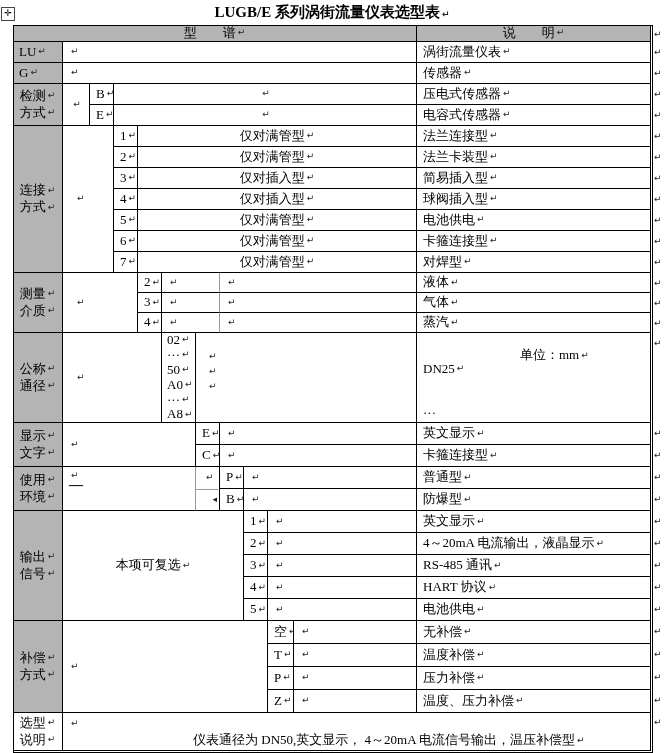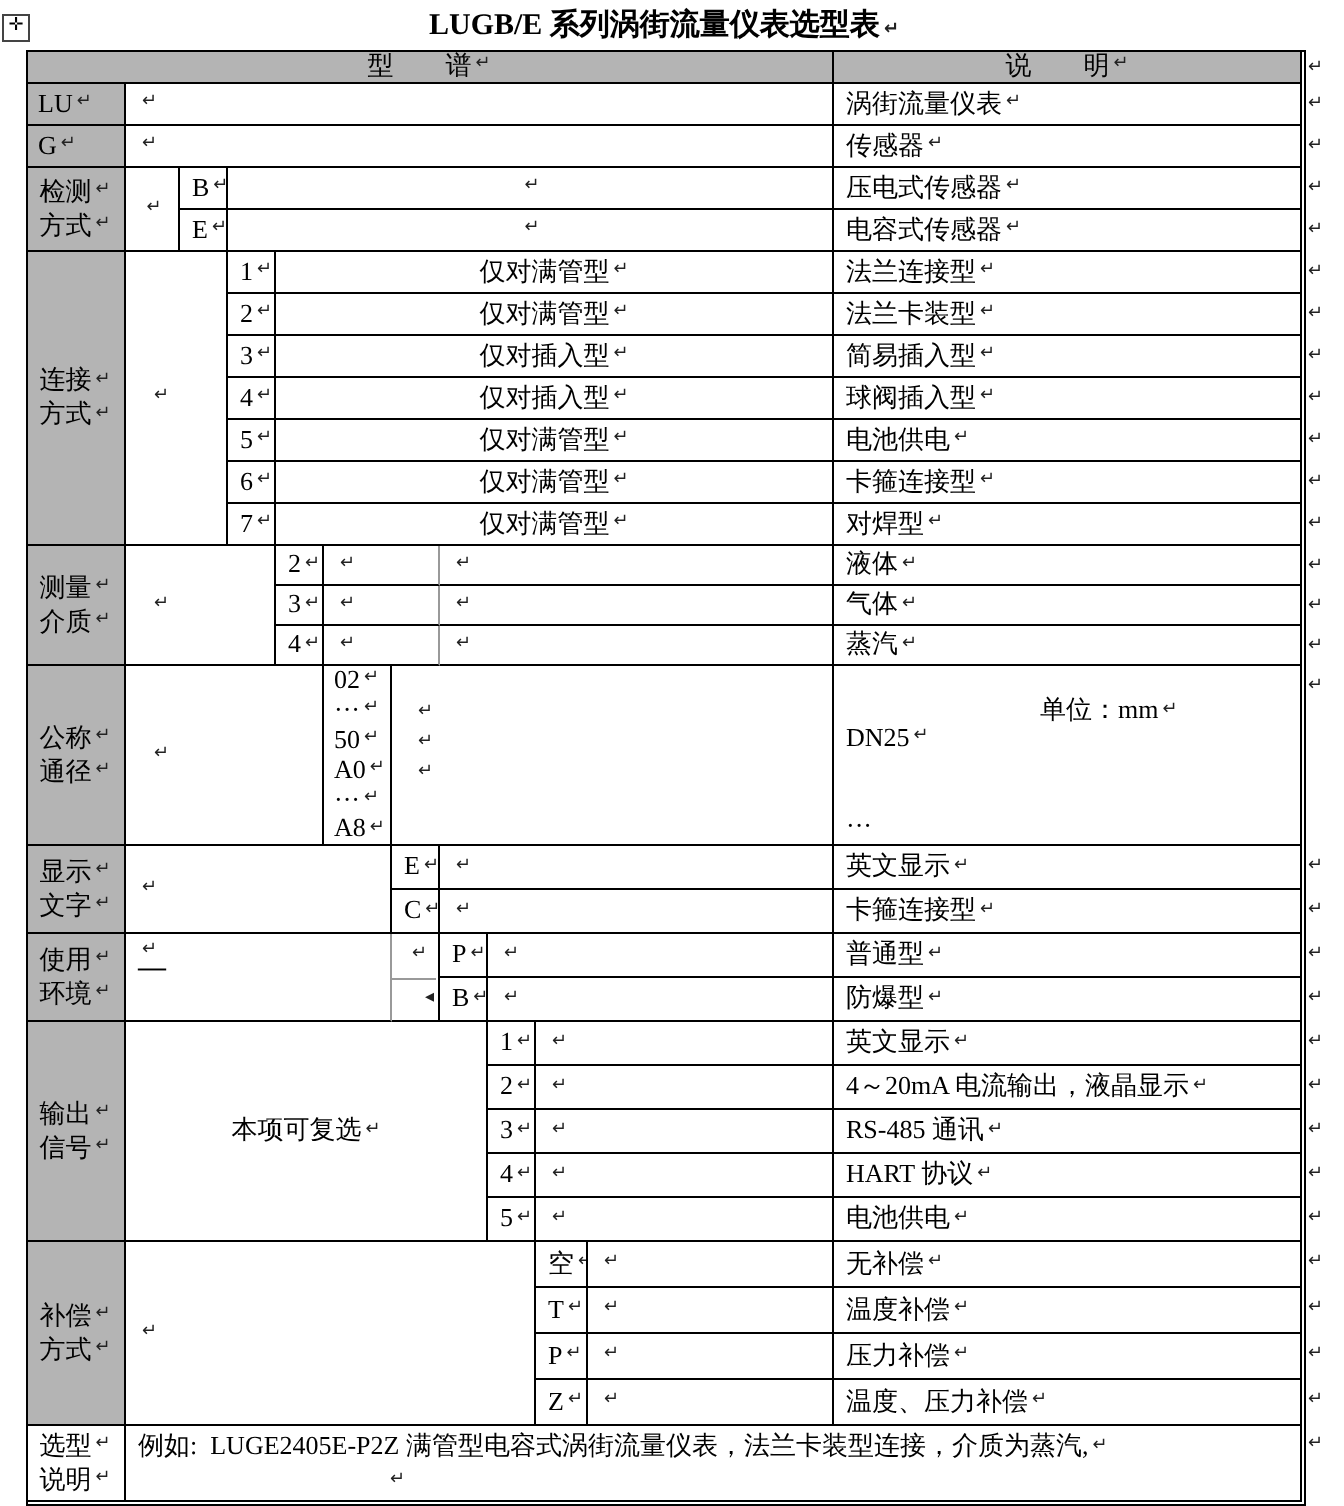--- a/index.html
+++ b/index.html
@@ -228,7 +228,7 @@
     <span class="lline"><span>说明</span><span class="mark">↵</span></span>
   </div>
   <div class="cell lines" style="left:63px;top:713px;width:588px;height:38px;padding-top:2px">
-    <span class="l17" style="padding-left:6px"><span>例如:  LUGE2405E-P2Z 满管型电容式涡街流量仪表，法兰卡装型连接，介质为蒸汽,</span><span class="mark">↵</span></span>
+    <span class="l17" style="padding-left:6px"><span class="mark">↵</span></span>
     <span class="l17" style="padding-left:130px"><span class="mark">↵</span></span>
   </div>
 

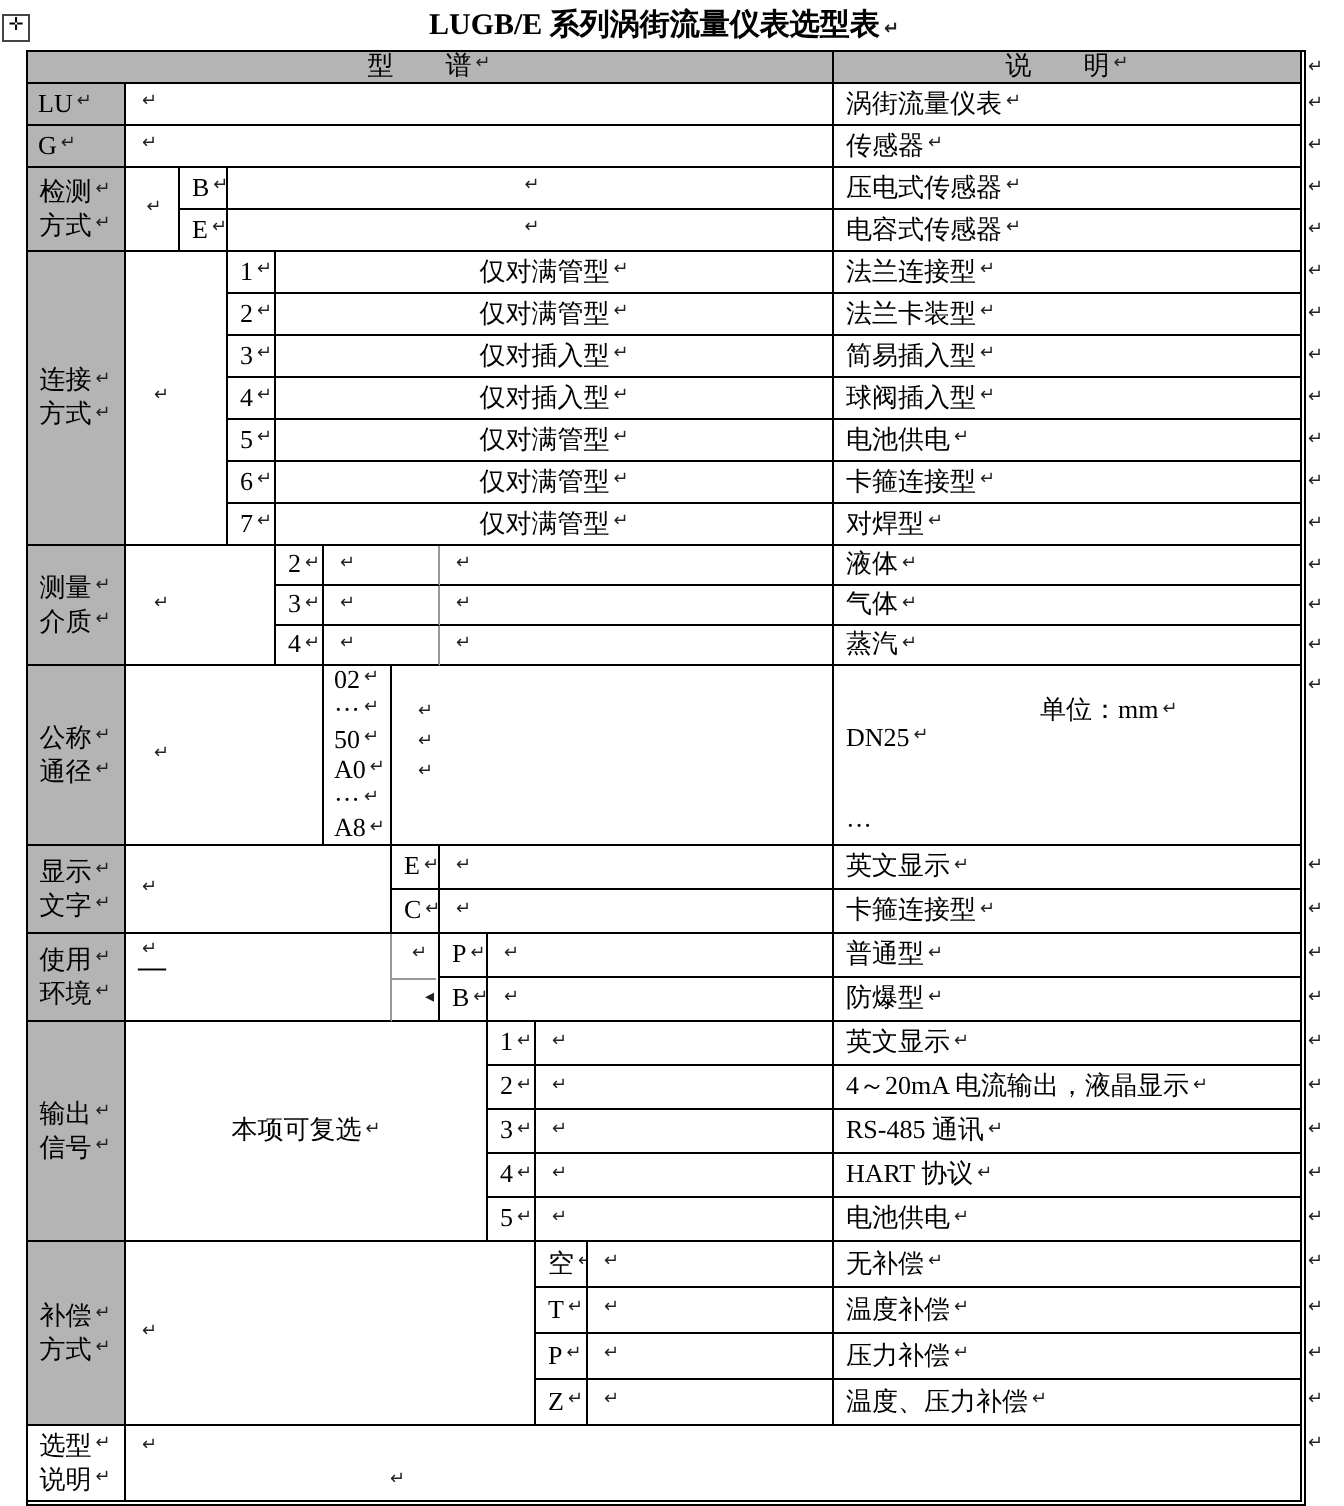--- a/index.html
+++ b/index.html
@@ -229,7 +229,7 @@
   </div>
   <div class="cell lines" style="left:63px;top:713px;width:588px;height:38px;padding-top:2px">
     <span class="l17" style="padding-left:6px"><span class="mark">↵</span></span>
-    <span class="l17" style="padding-left:130px"><span class="mark">↵</span></span>
+    <span class="l17" style="padding-left:130px"><span>仪表通径为 DN50,英文显示， 4～20mA 电流信号输出，温压补偿型</span><span class="mark">↵</span></span>
   </div>
 
   <div id="tborder"></div>

